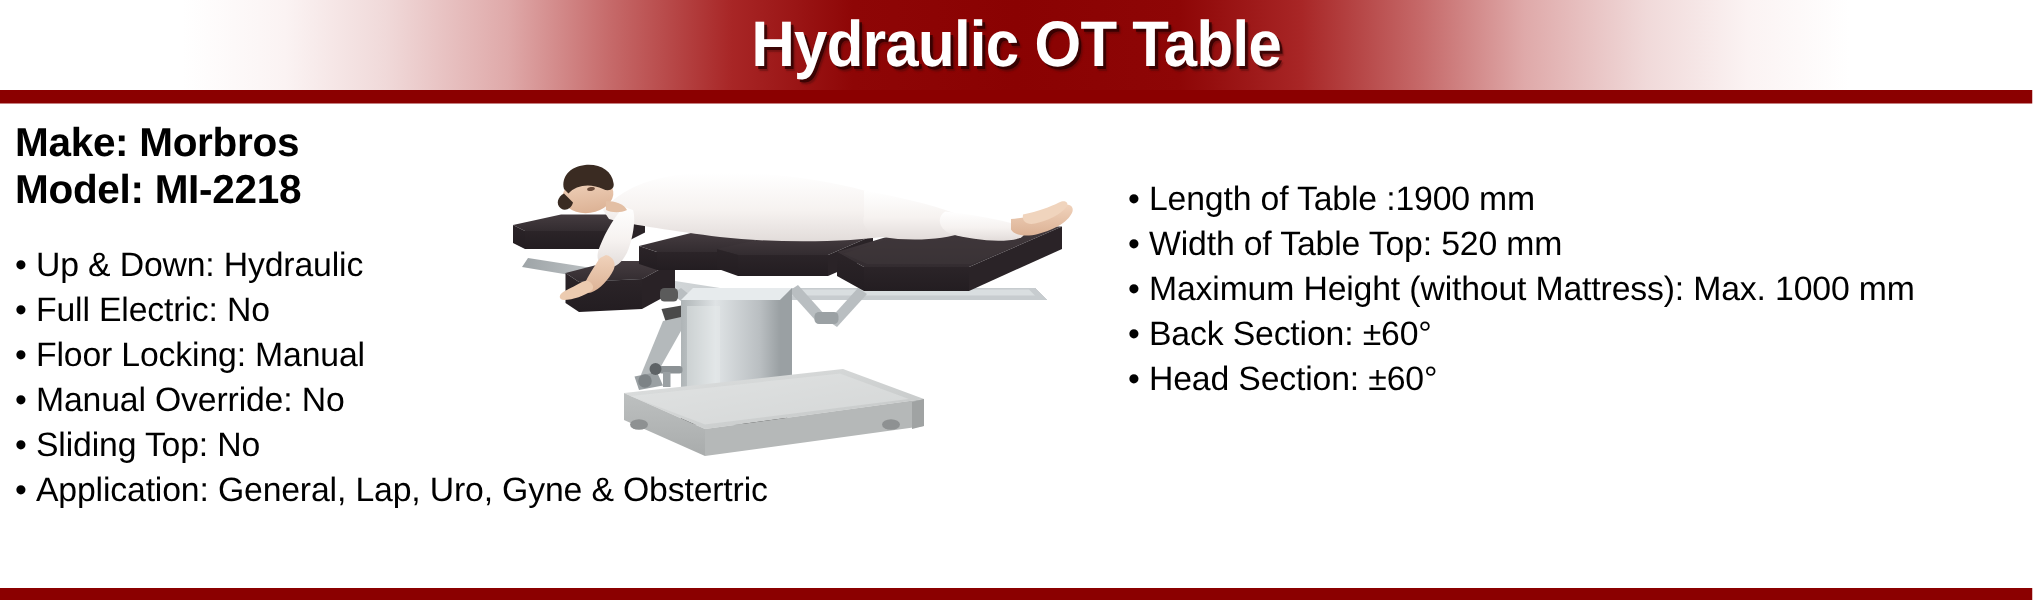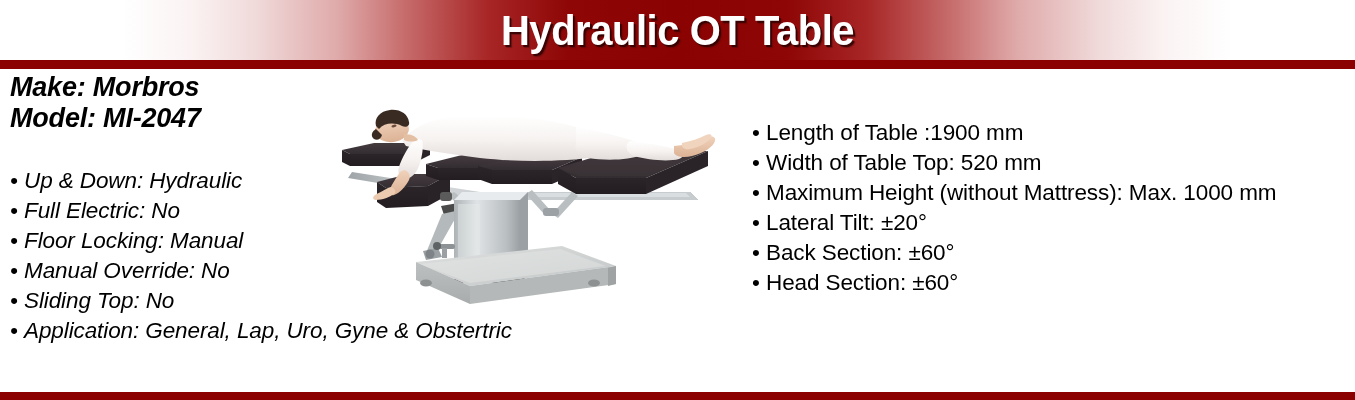--- a/index.html
+++ b/index.html
@@ -78,9 +78,8 @@
   
   #left-col {
     position: absolute;
-    left: 10px; top: 72px;
+    left: 10px; top: 80px;
     width: 600px;
-    font-style: italic;
   }
   .id-line {
     font-size: 27px;

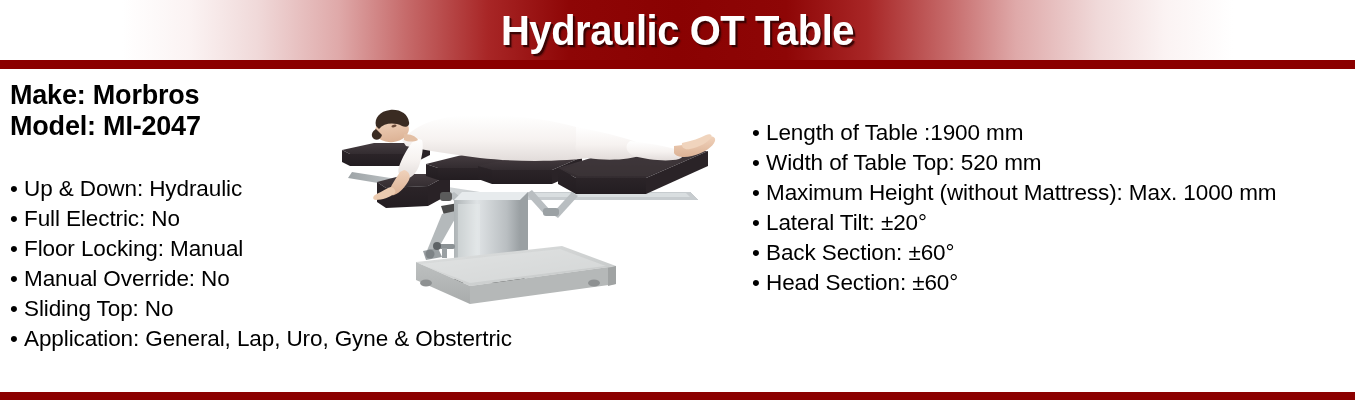--- a/index.html
+++ b/index.html
@@ -132,7 +132,7 @@
 <div id="left-col">
 
   <div class="id-line">Make: Morbros</div>
-  <div class="id-line">Model: MI-2047</div>
+  <div class="id-line">Model: MI-2218</div>
 
   <div id="left-bullets">
     <div class="bullet-row">

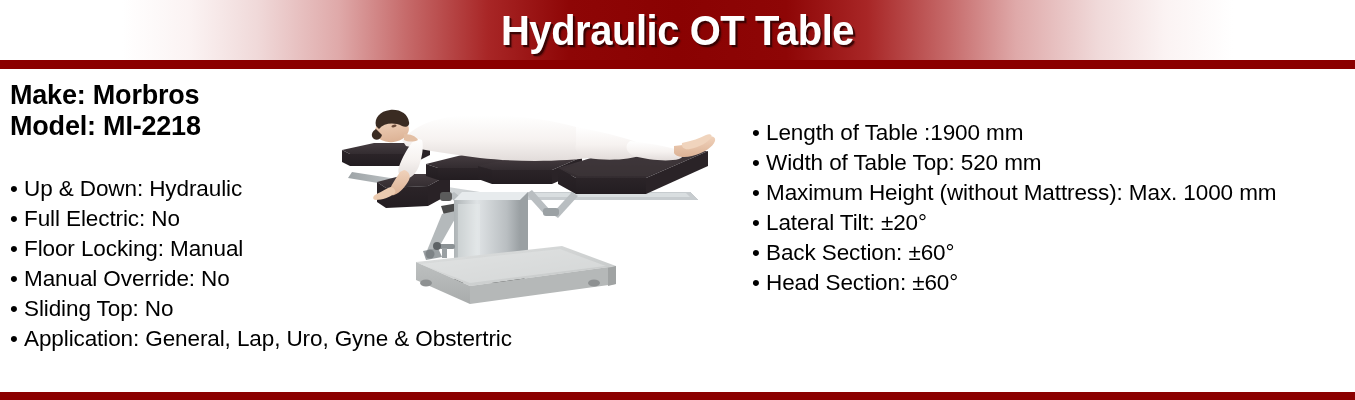--- a/index.html
+++ b/index.html
@@ -89,7 +89,7 @@
     letter-spacing: -0.2px;
   }
   #left-bullets {
-    margin-top: 32px;
+    margin-top: 20px;
   }
   .bullet-row {
     font-size: 22.5px;

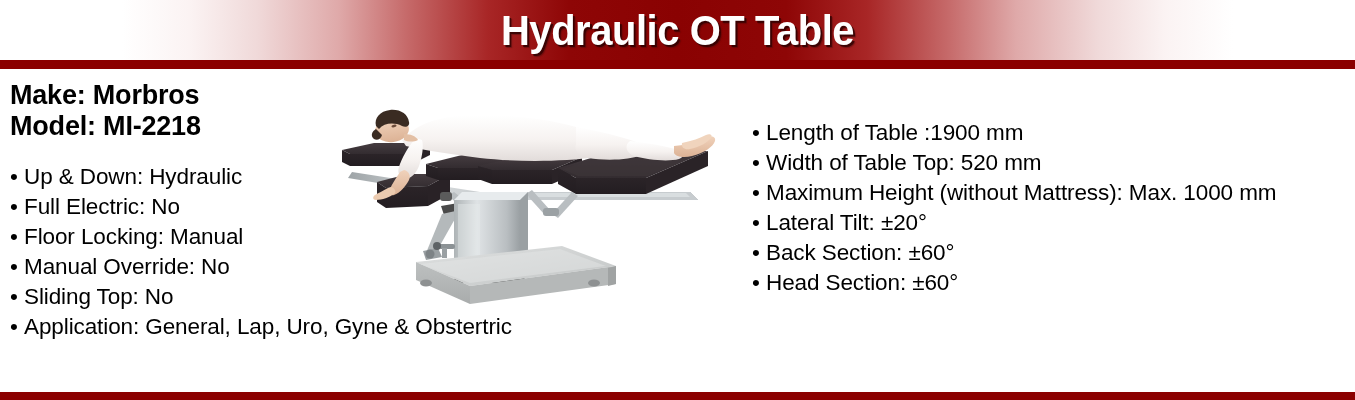--- a/index.html
+++ b/index.html
@@ -167,9 +167,6 @@
     <span class="dot">•</span><span>Maximum Height (without Mattress): Max. 1000 mm</span>
   </div>
   <div class="bullet-row">
-    <span class="dot">•</span><span>Lateral Tilt: ±20°</span>
-  </div>
-  <div class="bullet-row">
     <span class="dot">•</span><span>Back Section: ±60°</span>
   </div>
   <div class="bullet-row">

